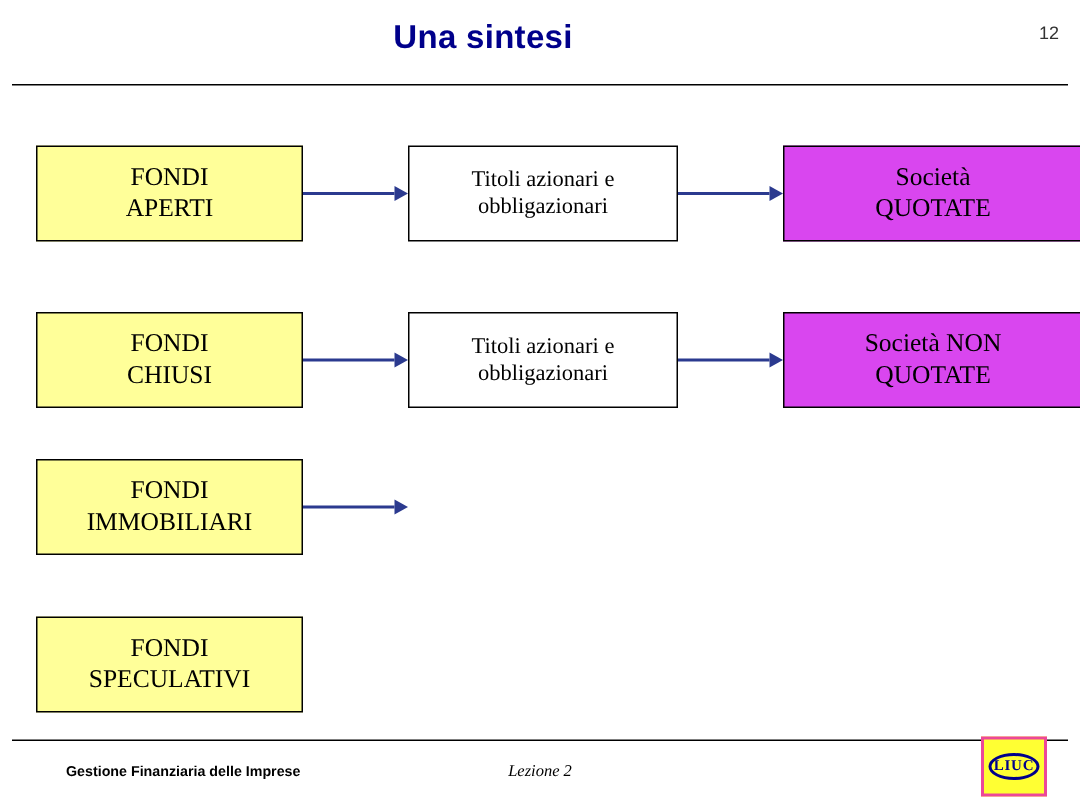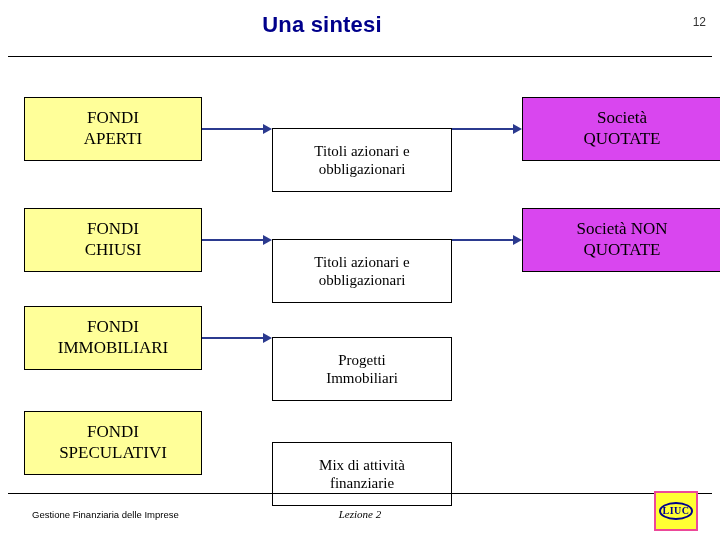--- a/index.html
+++ b/index.html
@@ -79,7 +79,6 @@
     background: #ffffff;
     font-size: 15px;
     color: #000000;
-    margin-top: 31px;
   }
   .box-right {
     left: 522px;

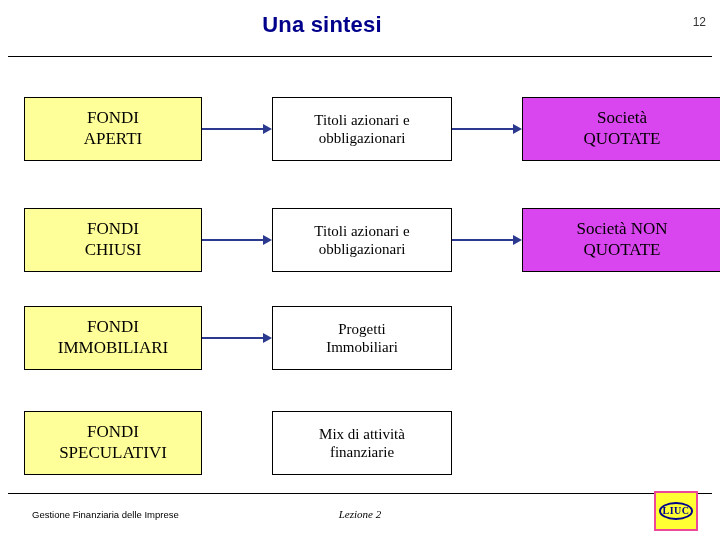--- a/index.html
+++ b/index.html
@@ -220,7 +220,6 @@
         <span class="shaft"></span>
         <span class="head"></span>
       </div>
-    <div class="box box-mid">Progetti<br>Immobiliari</div>
   </div>
 
   <div class="row" style="top:411px;">

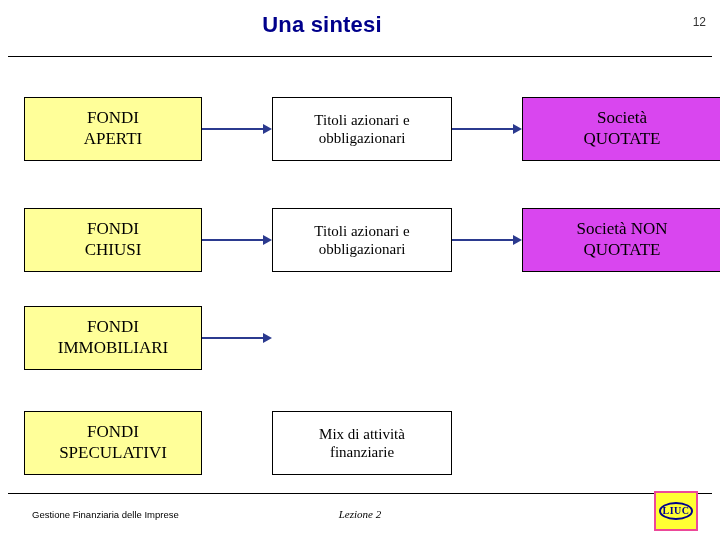--- a/index.html
+++ b/index.html
@@ -224,7 +224,6 @@
 
   <div class="row" style="top:411px;">
     <div class="box box-left">FONDI<br>SPECULATIVI</div>
-    <div class="box box-mid">Mix di attività<br>finanziarie</div>
   </div>
 
   <div class="footer-rule"></div>

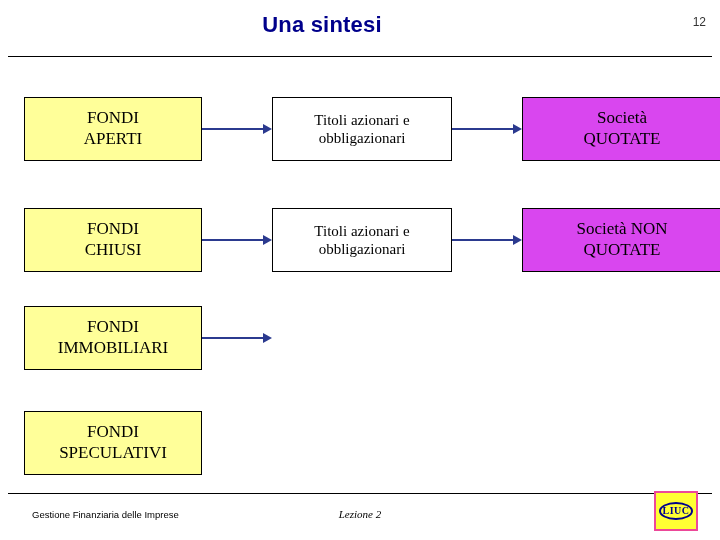--- a/index.html
+++ b/index.html
@@ -128,10 +128,11 @@
   .footer-left {
     position: absolute;
     bottom: 20px;
-    left: 32px;
+    left: 44px;
     font-family: "Liberation Sans", sans-serif;
     font-size: 9.5px;
     color: #000000;
+    font-weight: bold;
   }
   .footer-center {
     position: absolute;

